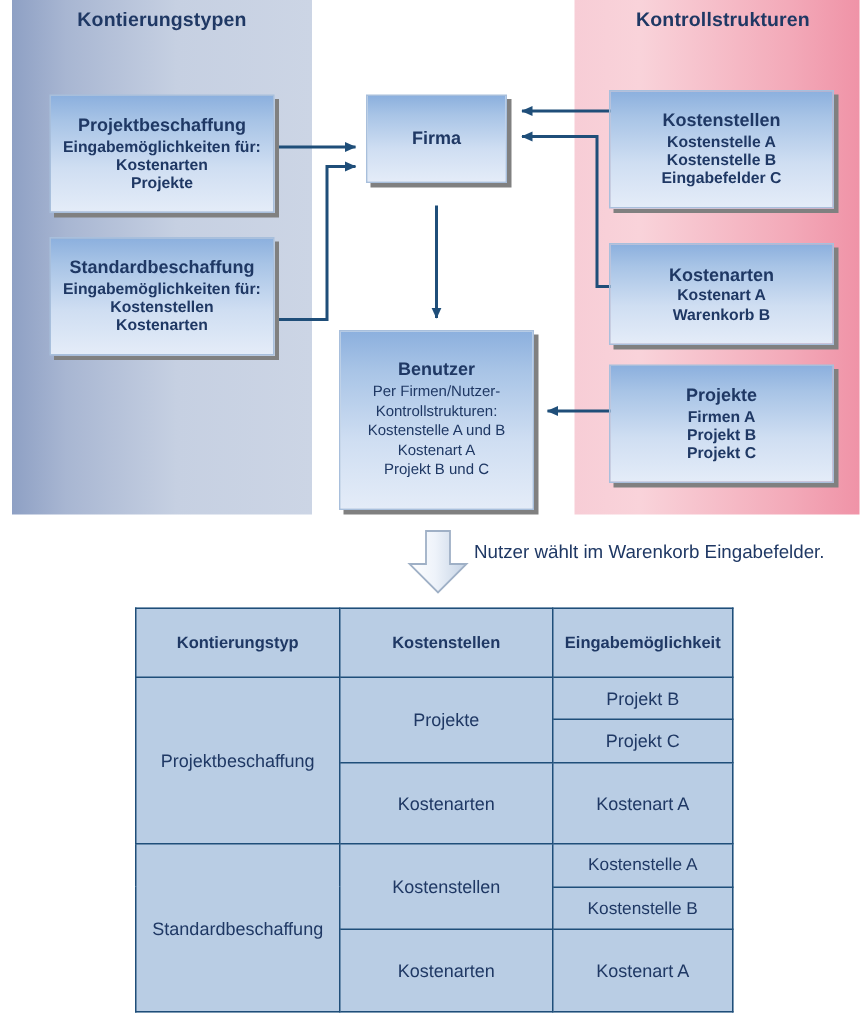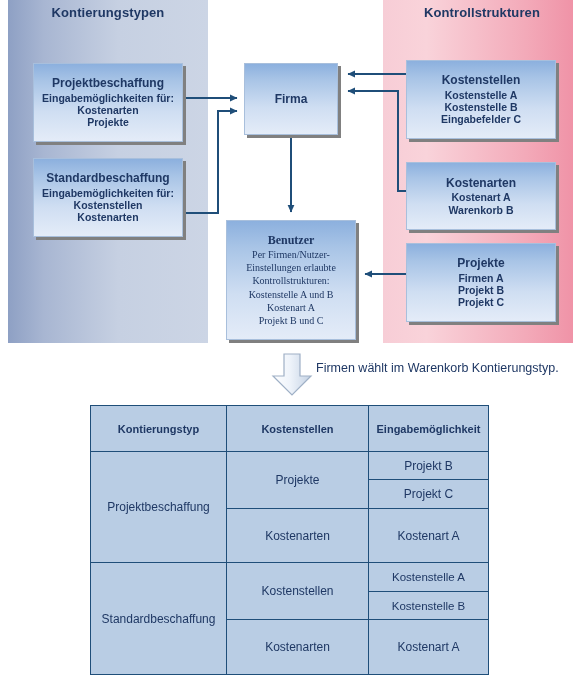--- a/index.html
+++ b/index.html
@@ -158,7 +158,7 @@
     <div class="bl">Kostenarten</div>
   </div>
 
-  <div class="box box-firma plain" style="left:236px; top:63px; width:94px; height:72px;">
+  <div class="box box-firma plain" style="left:236px; top:63px; width:94px; height:59px;">
     <div class="bt">Firma</div>
   </div>
 

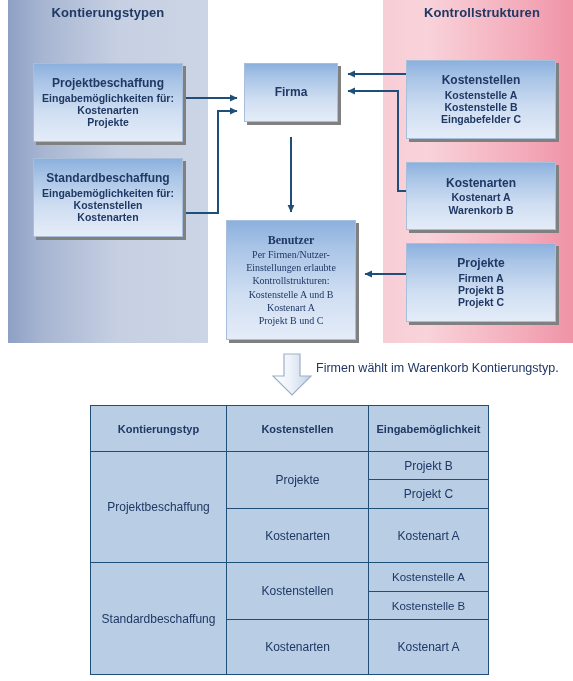--- a/index.html
+++ b/index.html
@@ -162,7 +162,7 @@
     <div class="bt">Firma</div>
   </div>
 
-  <div class="box box-benutzer" style="left:218px; top:220px; width:130px; height:120px;font-family:Liberation Serif, serif;">
+  <div class="box box-benutzer" style="left:218px; top:220px; width:130px; height:120px;">
     <div class="bt">Benutzer</div>
     <div class="bl">Per Firmen/Nutzer-</div>
     <div class="bl">Einstellungen erlaubte</div>

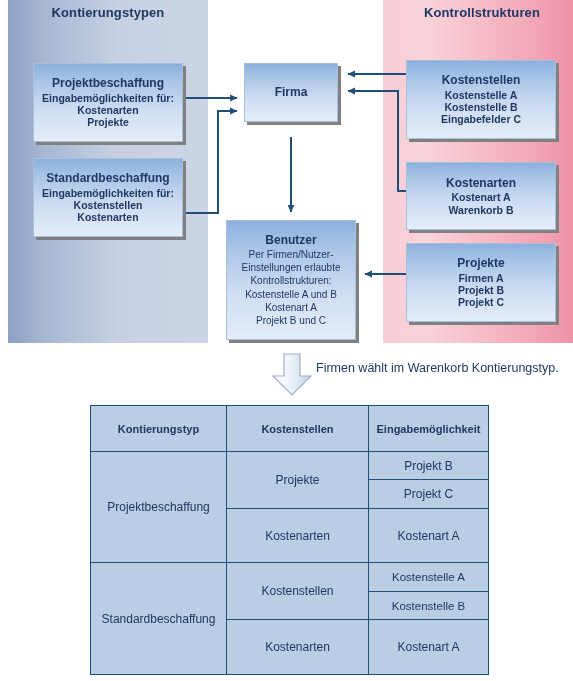--- a/index.html
+++ b/index.html
@@ -165,7 +165,6 @@
   <div class="box box-benutzer" style="left:218px; top:220px; width:130px; height:120px;">
     <div class="bt">Benutzer</div>
     <div class="bl">Per Firmen/Nutzer-</div>
-    <div class="bl">Einstellungen erlaubte</div>
     <div class="bl">Kontrollstrukturen:</div>
     <div class="bl">Kostenstelle A und B</div>
     <div class="bl">Kostenart A</div>

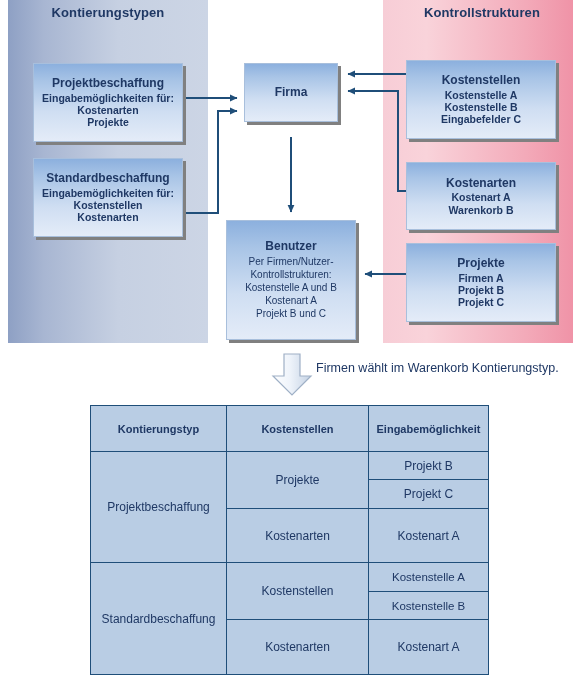--- a/index.html
+++ b/index.html
@@ -202,7 +202,7 @@
     <path d="M14,2 L30,2 L30,24 L41,24 L22,43 L3,24 L14,24 Z" fill="url(#dag)" stroke="#9fb0c6" stroke-width="1.2"></path>
   </svg>
 
-  <div class="caption-text">Firmen wählt im Warenkorb Kontierungstyp.</div>
+  <div class="caption-text">Nutzer wählt im Warenkorb Eingabefelder.</div>
 
   <table class="tbl">
     <colgroup>

